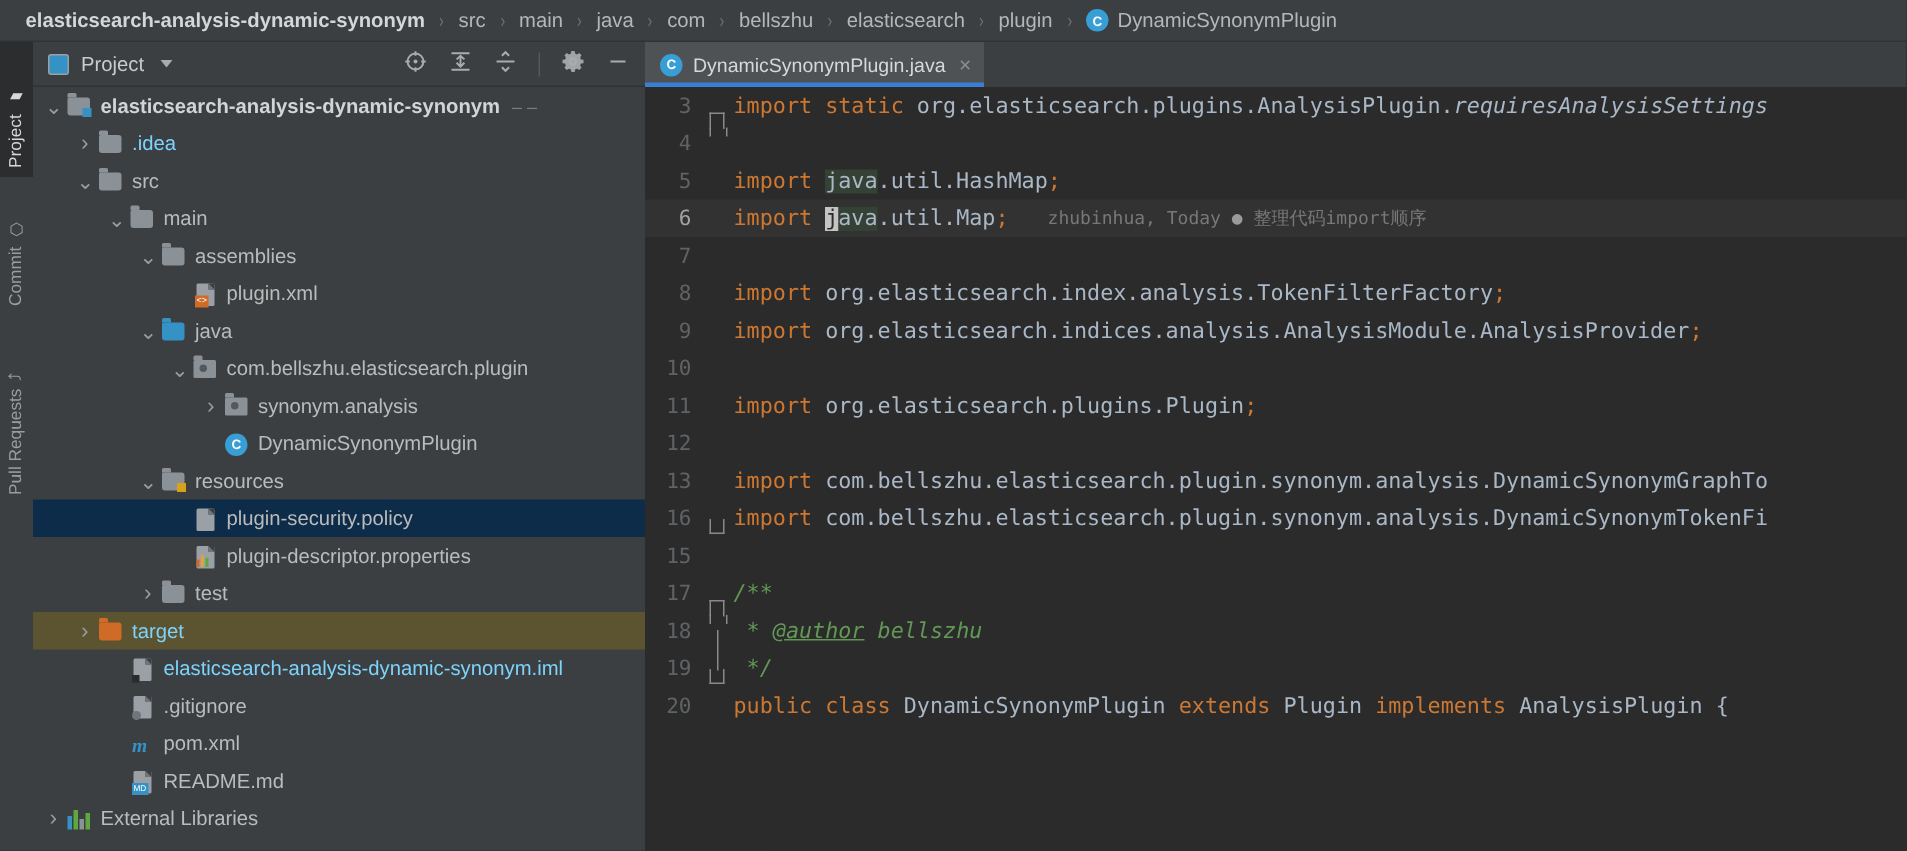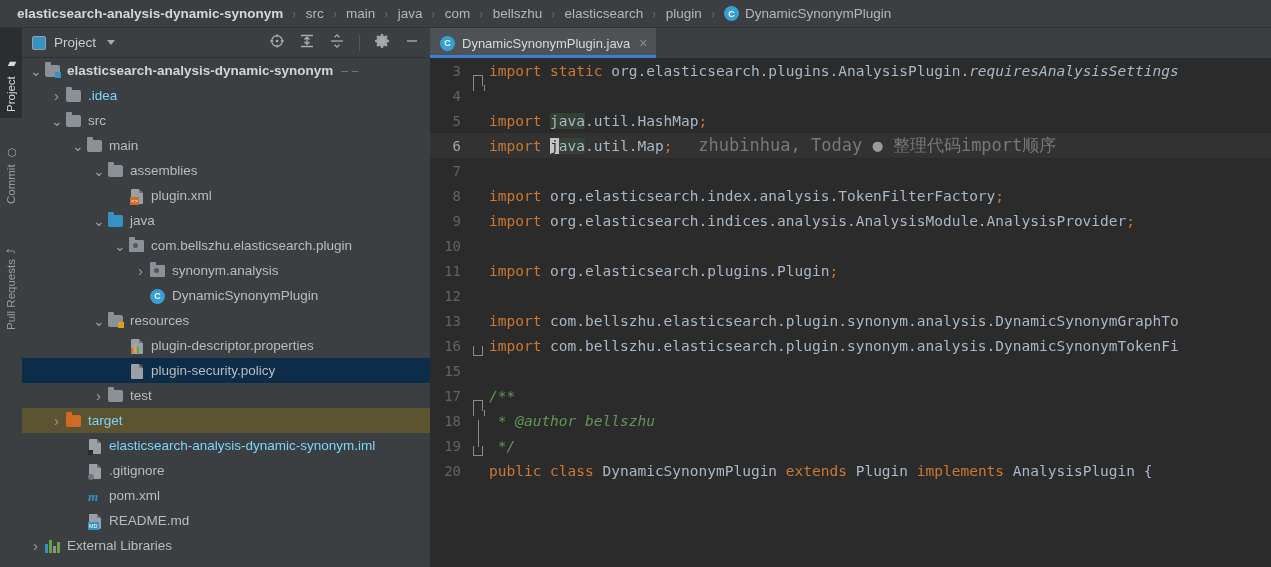--- a/index.html
+++ b/index.html
@@ -179,7 +179,7 @@
   .ital{font-style:italic;}
   .hl{background:#344134;}
   .cursor{background:#c4c4c4;color:#2b2b2b;}
-  .annot{color:#787878;font-size:17px;}
+  .annot{color:#787878;font-size:12px;}
   .dot{color:#9a9a9a;}
 
   

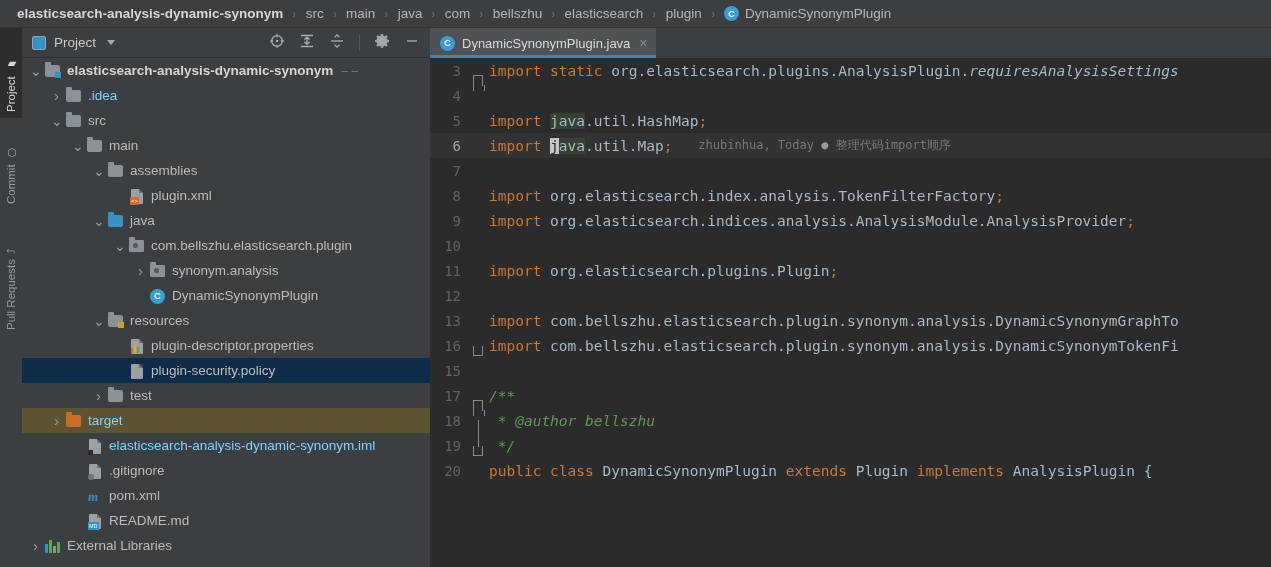--- a/index.html
+++ b/index.html
@@ -383,6 +383,13 @@
           </span>
           <span class="lbl">resources</span>
         </div>
+        <div class="row sel" style="padding-left: 92px;">
+          <span class="arrow none"></span>
+          <span class="ic">
+            <span class="file"></span>
+          </span>
+          <span class="lbl">plugin-security.policy</span>
+        </div>
         <div class="row" style="padding-left: 92px;">
           <span class="arrow none"></span>
           <span class="ic">
@@ -395,13 +402,6 @@
             </span>
           </span>
           <span class="lbl">plugin-descriptor.properties</span>
-        </div>
-        <div class="row sel" style="padding-left: 92px;">
-          <span class="arrow none"></span>
-          <span class="ic">
-            <span class="file"></span>
-          </span>
-          <span class="lbl">plugin-security.policy</span>
         </div>
         <div class="row" style="padding-left: 71px;">
           <span class="arrow" style="font-size: 15px;">›</span>

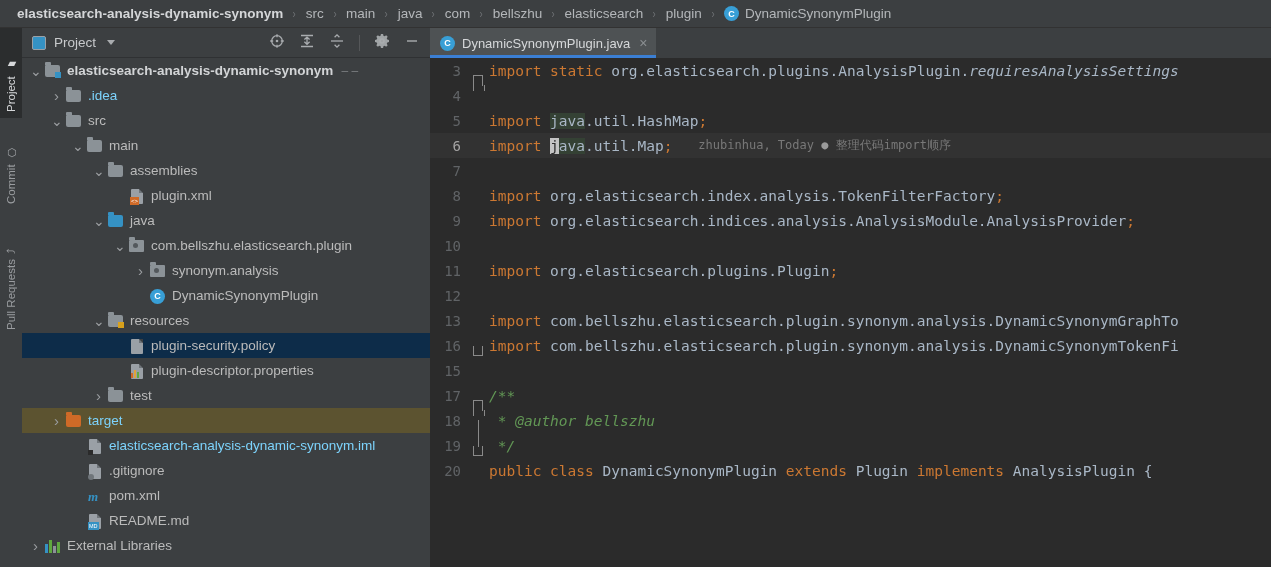--- a/index.html
+++ b/index.html
@@ -489,7 +489,7 @@
         <div class="cline"><span class="gut">16</span><span class="fold"><span class="foldend"></span></span><span class="code"><span class="kw">import </span><span class="id">com.bellszhu.elasticsearch.plugin.synonym.analysis.DynamicSynonymTokenFi</span></span></div>
         <div class="cline"><span class="gut">15</span><span class="fold"></span><span class="code"></span></div>
         <div class="cline"><span class="gut">17</span><span class="fold"><span class="foldmark top"></span></span><span class="code"><span class="cmt">/**</span></span></div>
-        <div class="cline"><span class="gut">18</span><span class="fold"><span class="foldbar"></span></span><span class="code"><span class="cmt"> * </span><span class="cmt" style="">@author</span><span class="cmt"> bellszhu</span></span></div>
+        <div class="cline"><span class="gut">18</span><span class="fold"><span class="foldbar"></span></span><span class="code"><span class="cmt"> * </span><span class="cmt" style="text-decoration: underline;">@author</span><span class="cmt"> bellszhu</span></span></div>
         <div class="cline"><span class="gut">19</span><span class="fold"><span class="foldend"></span></span><span class="code"><span class="cmt"> */</span></span></div>
         <div class="cline"><span class="gut">20</span><span class="fold"></span><span class="code"><span class="kw">public </span><span class="kw">class </span><span class="id">DynamicSynonymPlugin </span><span class="kw">extends </span><span class="id">Plugin </span><span class="kw">implements </span><span class="id">AnalysisPlugin </span><span class="id">{</span></span></div>
       </div>

